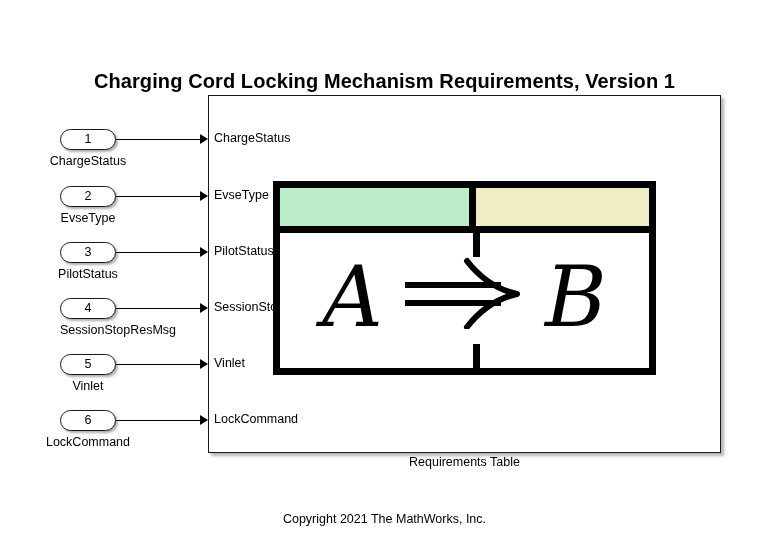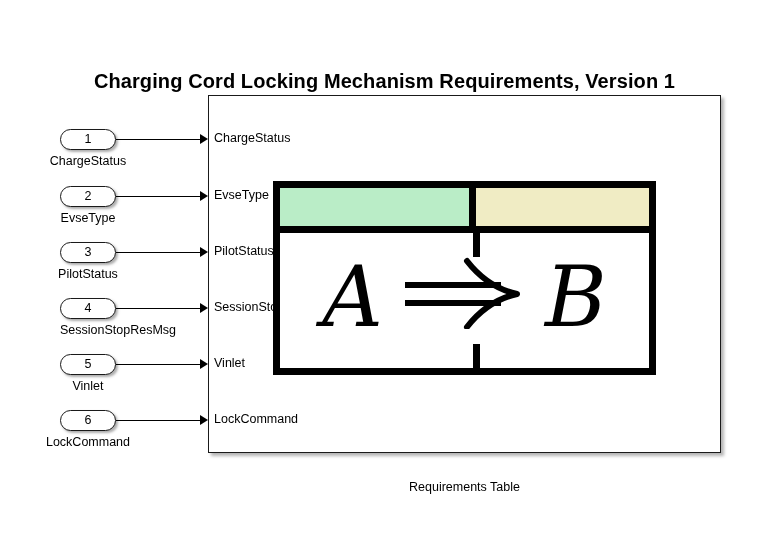--- a/index.html
+++ b/index.html
@@ -103,7 +103,7 @@
   .block-caption {
     position: absolute;
     left: 208px;
-    top: 480px;
+    top: 455px;
     width: 513px;
     text-align: center;
     font-size: 12.5px;

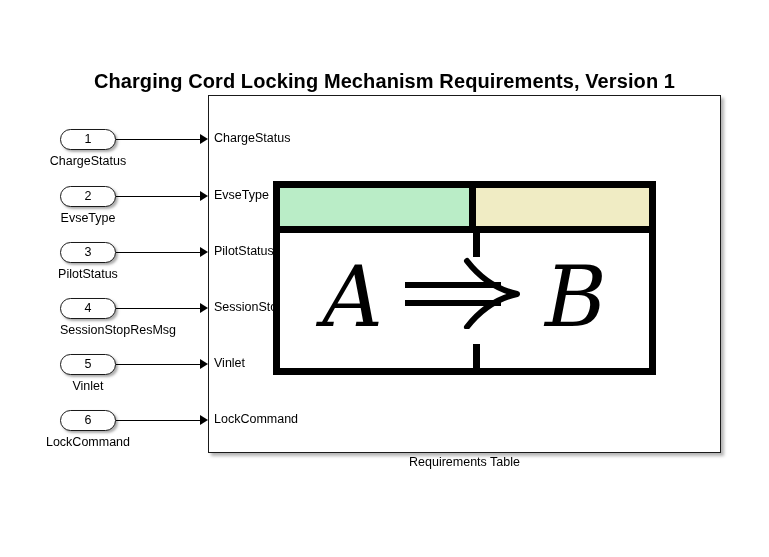--- a/index.html
+++ b/index.html
@@ -276,6 +276,7 @@
 
   <div class="block-caption">Requirements Table</div>
 
+  <div class="copyright">Copyright 2021 The MathWorks, Inc.</div>
 
 </div>
 

